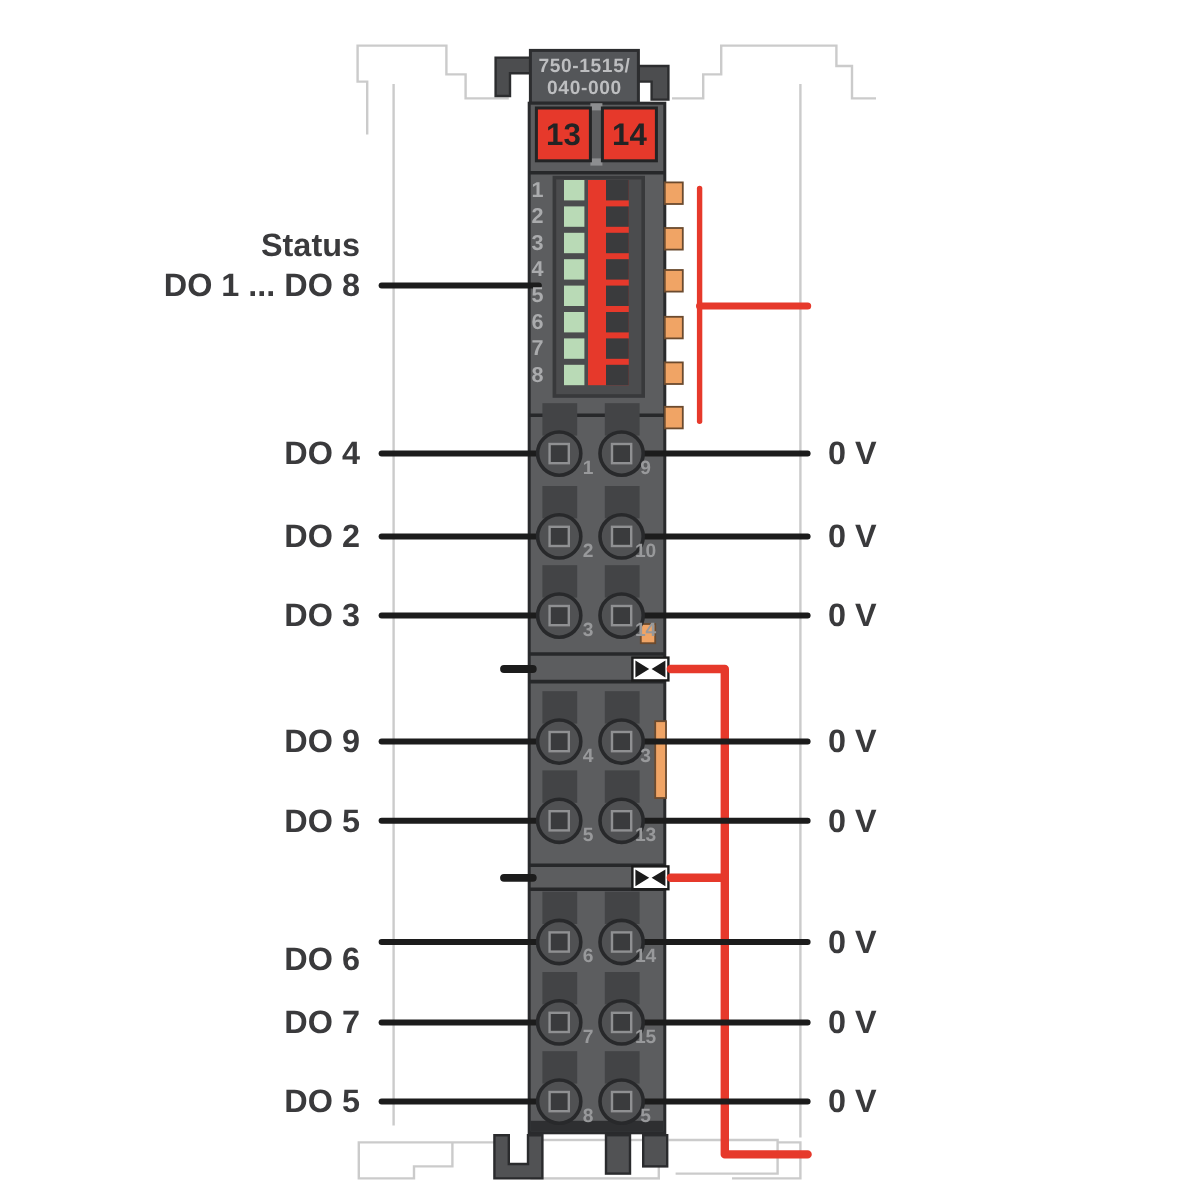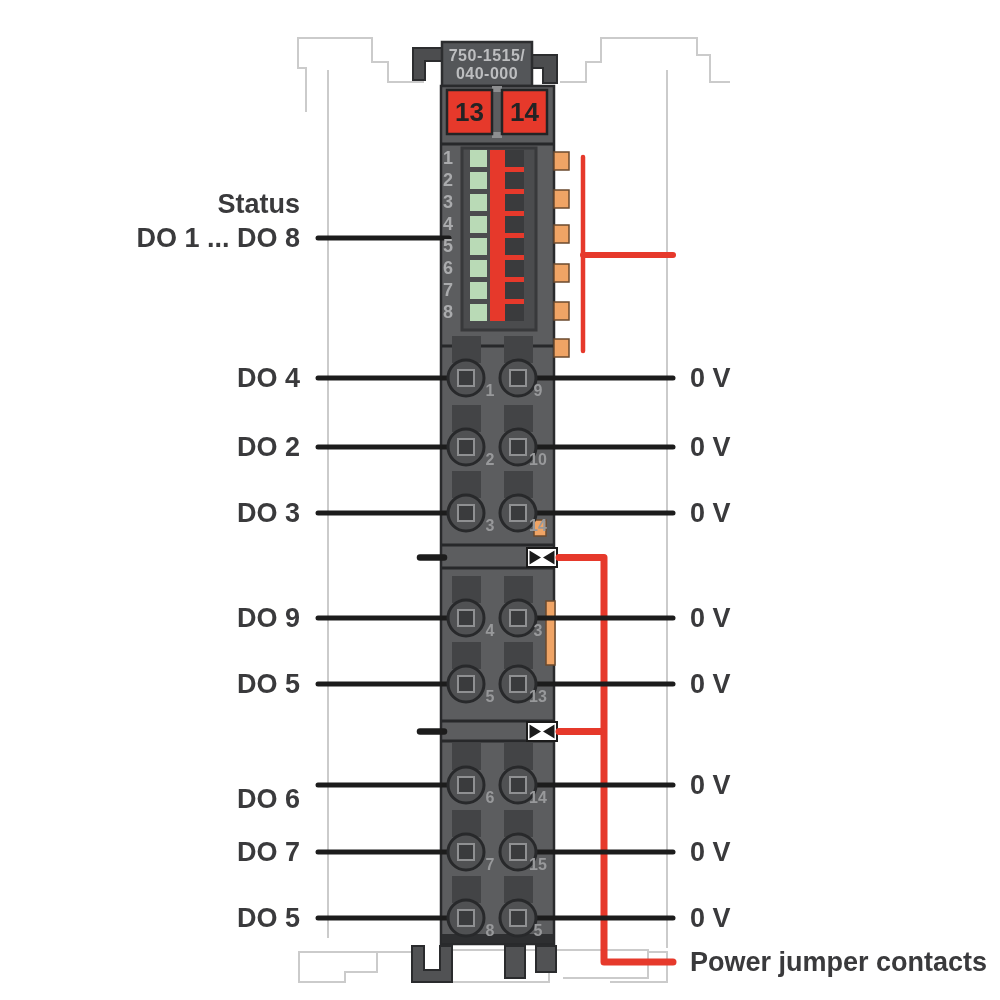--- a/index.html
+++ b/index.html
@@ -254,7 +254,6 @@
   <div class="lbl lbl-right" style="top:770px">0 V</div>
   <div class="lbl lbl-right" style="top:837px">0 V</div>
   <div class="lbl lbl-right" style="top:903px">0 V</div>
-  <div class="lbl lbl-right" style="top:947px">Power jumper contacts</div>
 
 </div>
 

